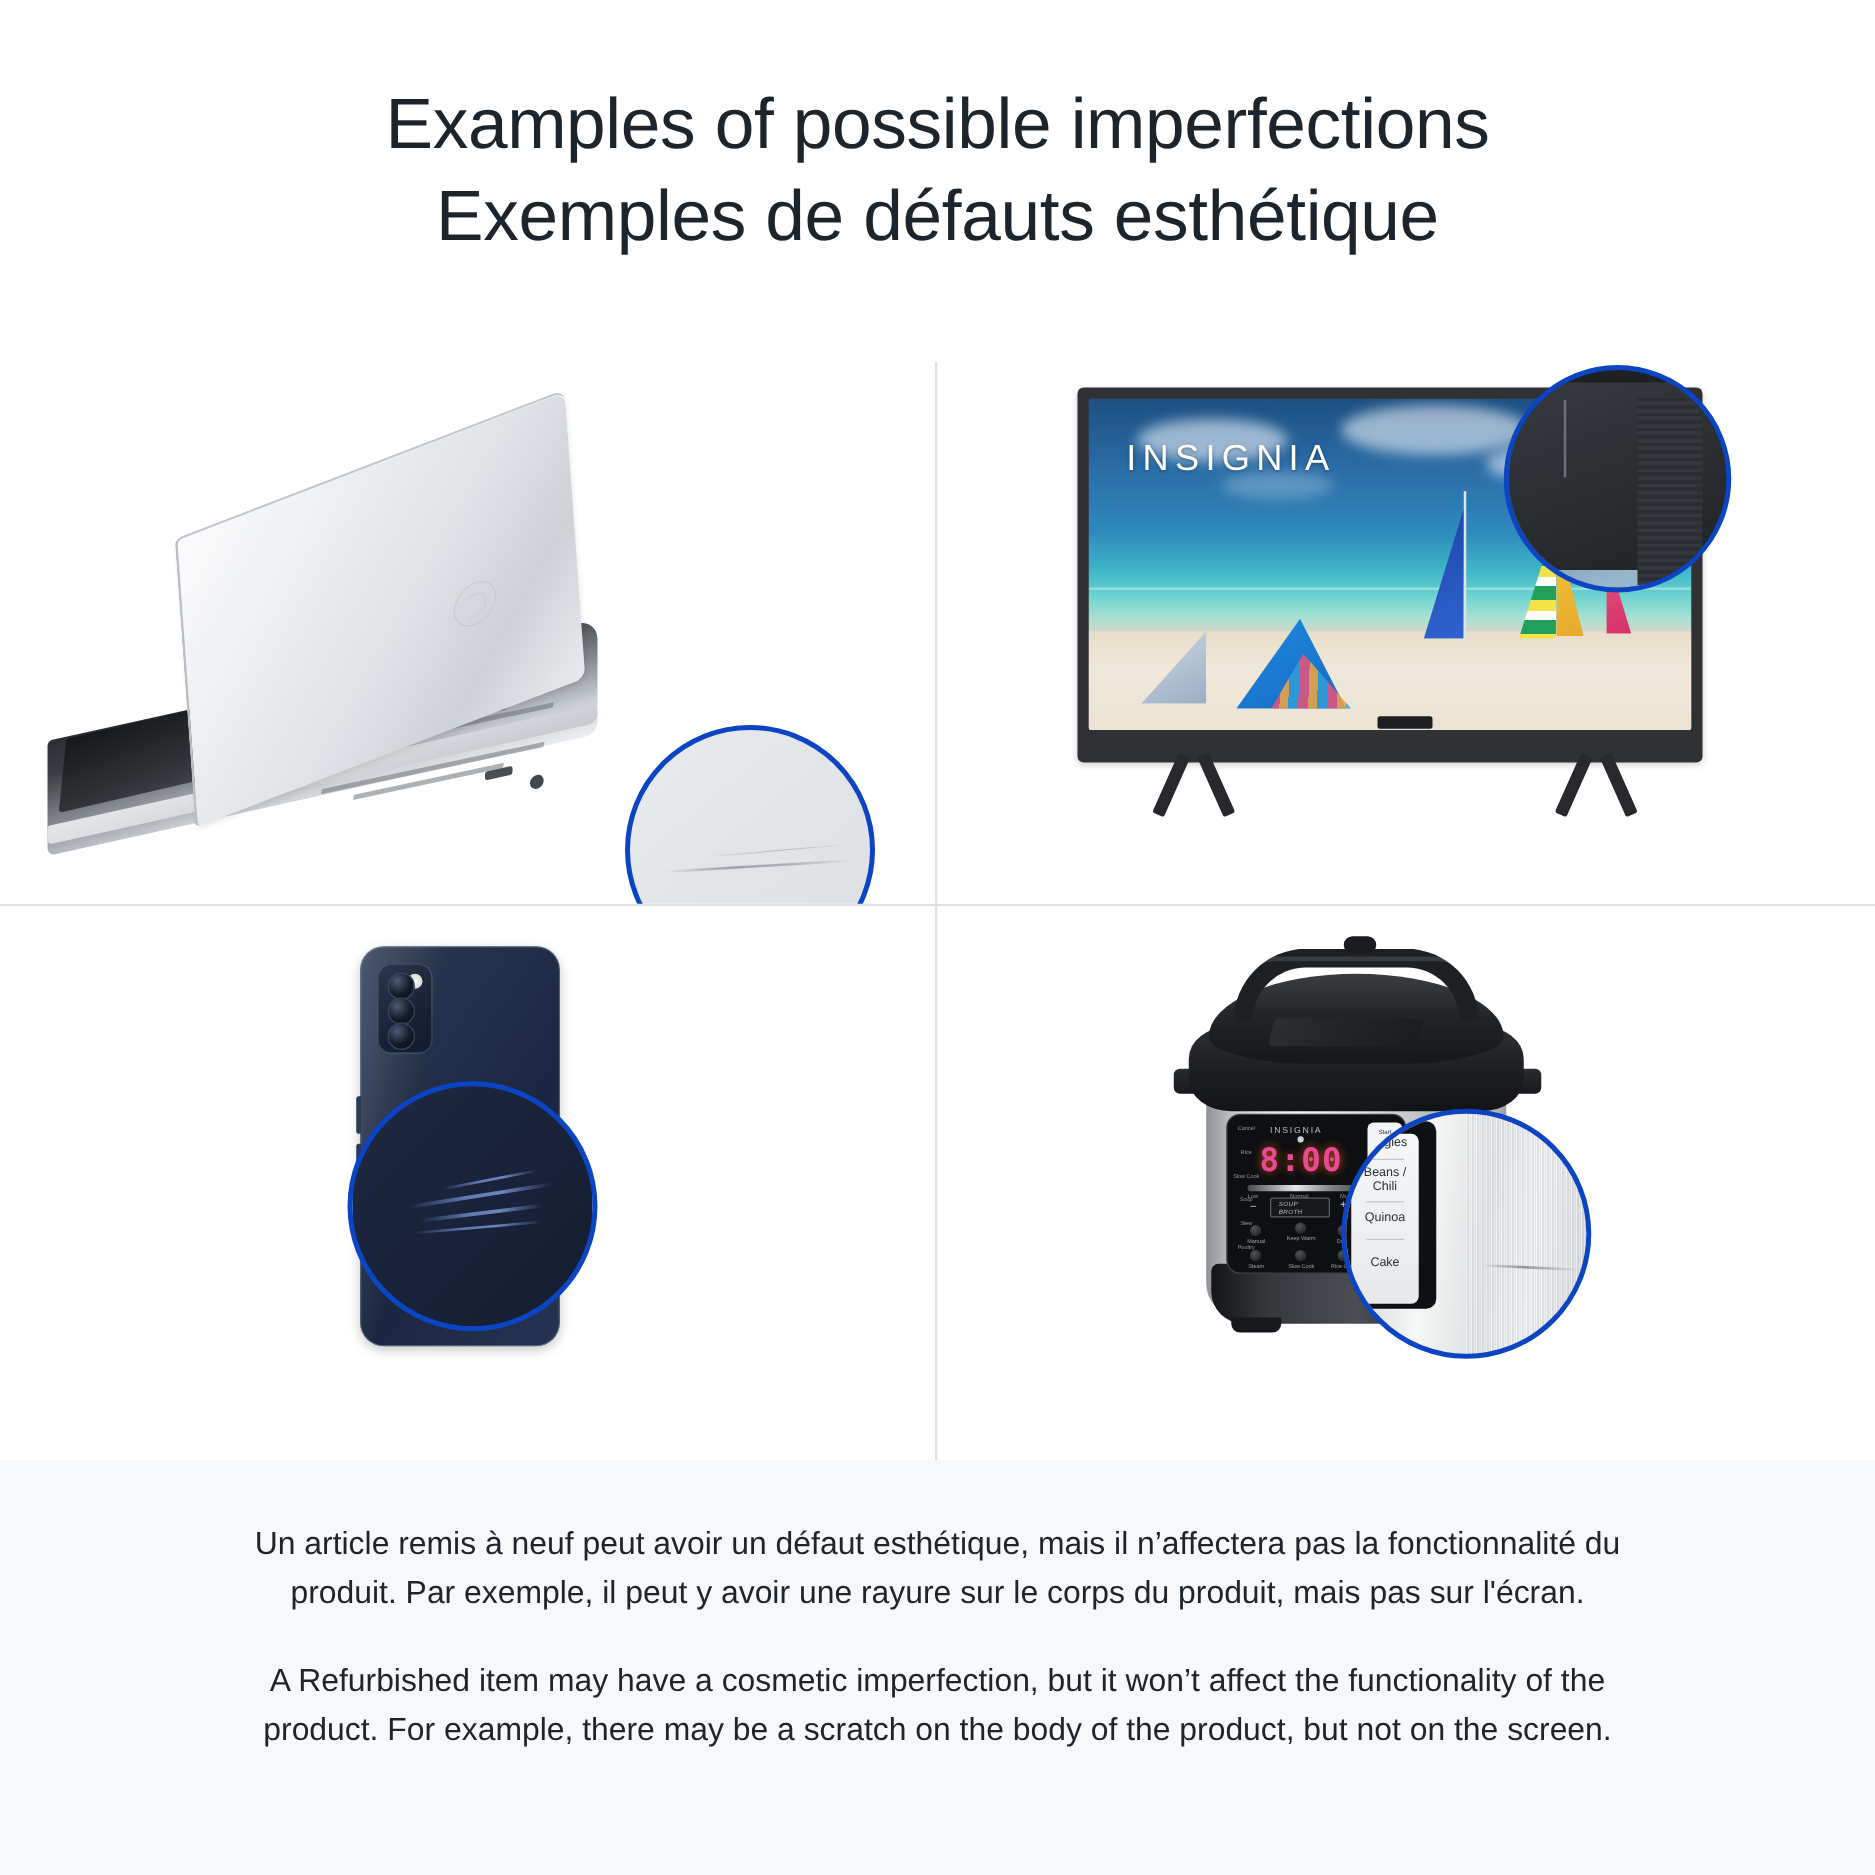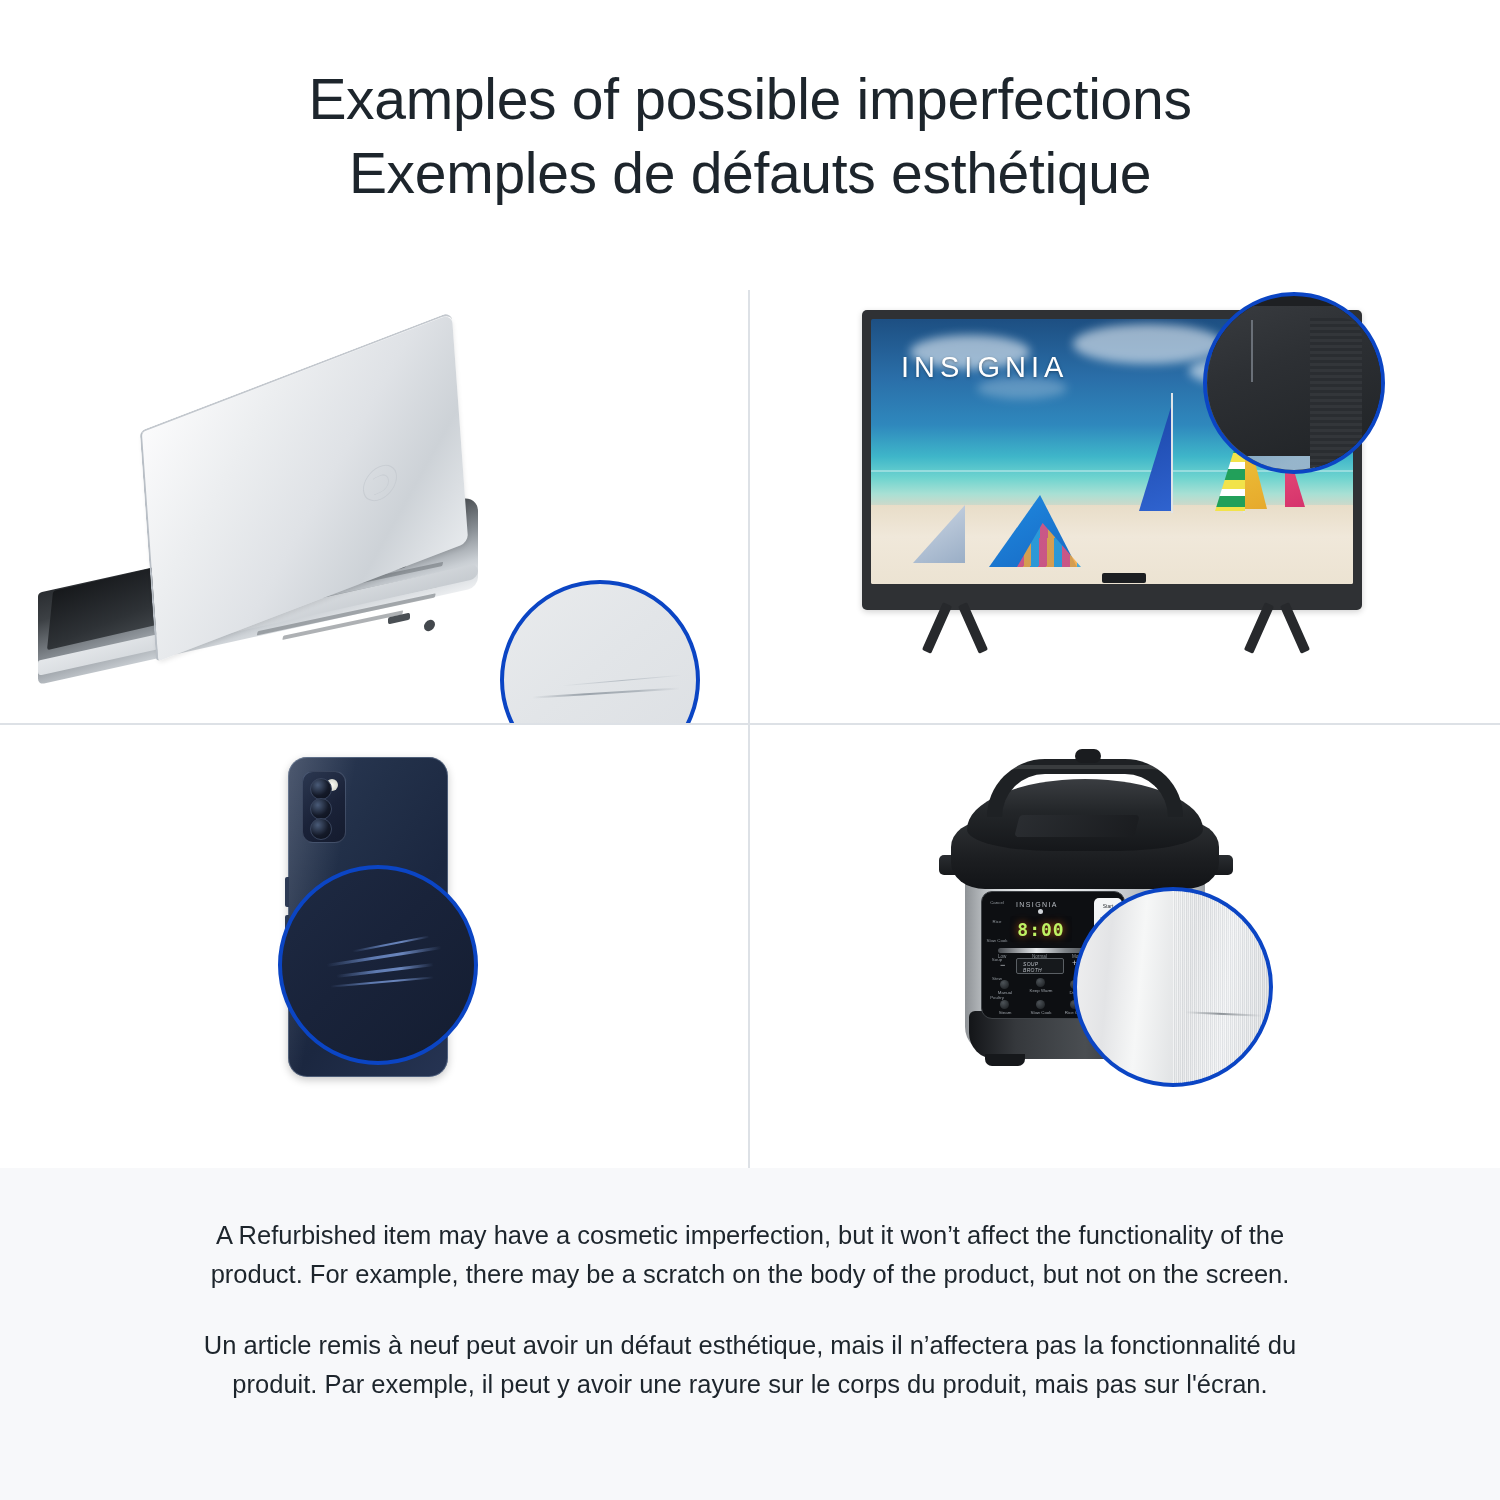--- a/index.html
+++ b/index.html
@@ -174,8 +174,8 @@
   .led { position: absolute; left: 28px; top: 24px; width: 62px; height: 26px;
      background: #0b0d10; border-radius: 3px; display: flex; align-items: center;
      justify-content: center; }
-  .led span { color: #bef264; font-family: "DejaVu Sans Mono", monospace;
-     font-size: 18px; font-weight: 700; letter-spacing: 1px;
+  .led span { color: #ec4899; font-family: "DejaVu Sans Mono", monospace;
+     font-size: 26px; font-weight: 700; letter-spacing: 1px;
      text-shadow: 0 0 8px rgba(255,106,16,.75); }
   .led-dot { position: absolute; left: 56px; top: 17px; width: 5px; height: 5px;
      border-radius: 50%; background: #cfd3d8; }

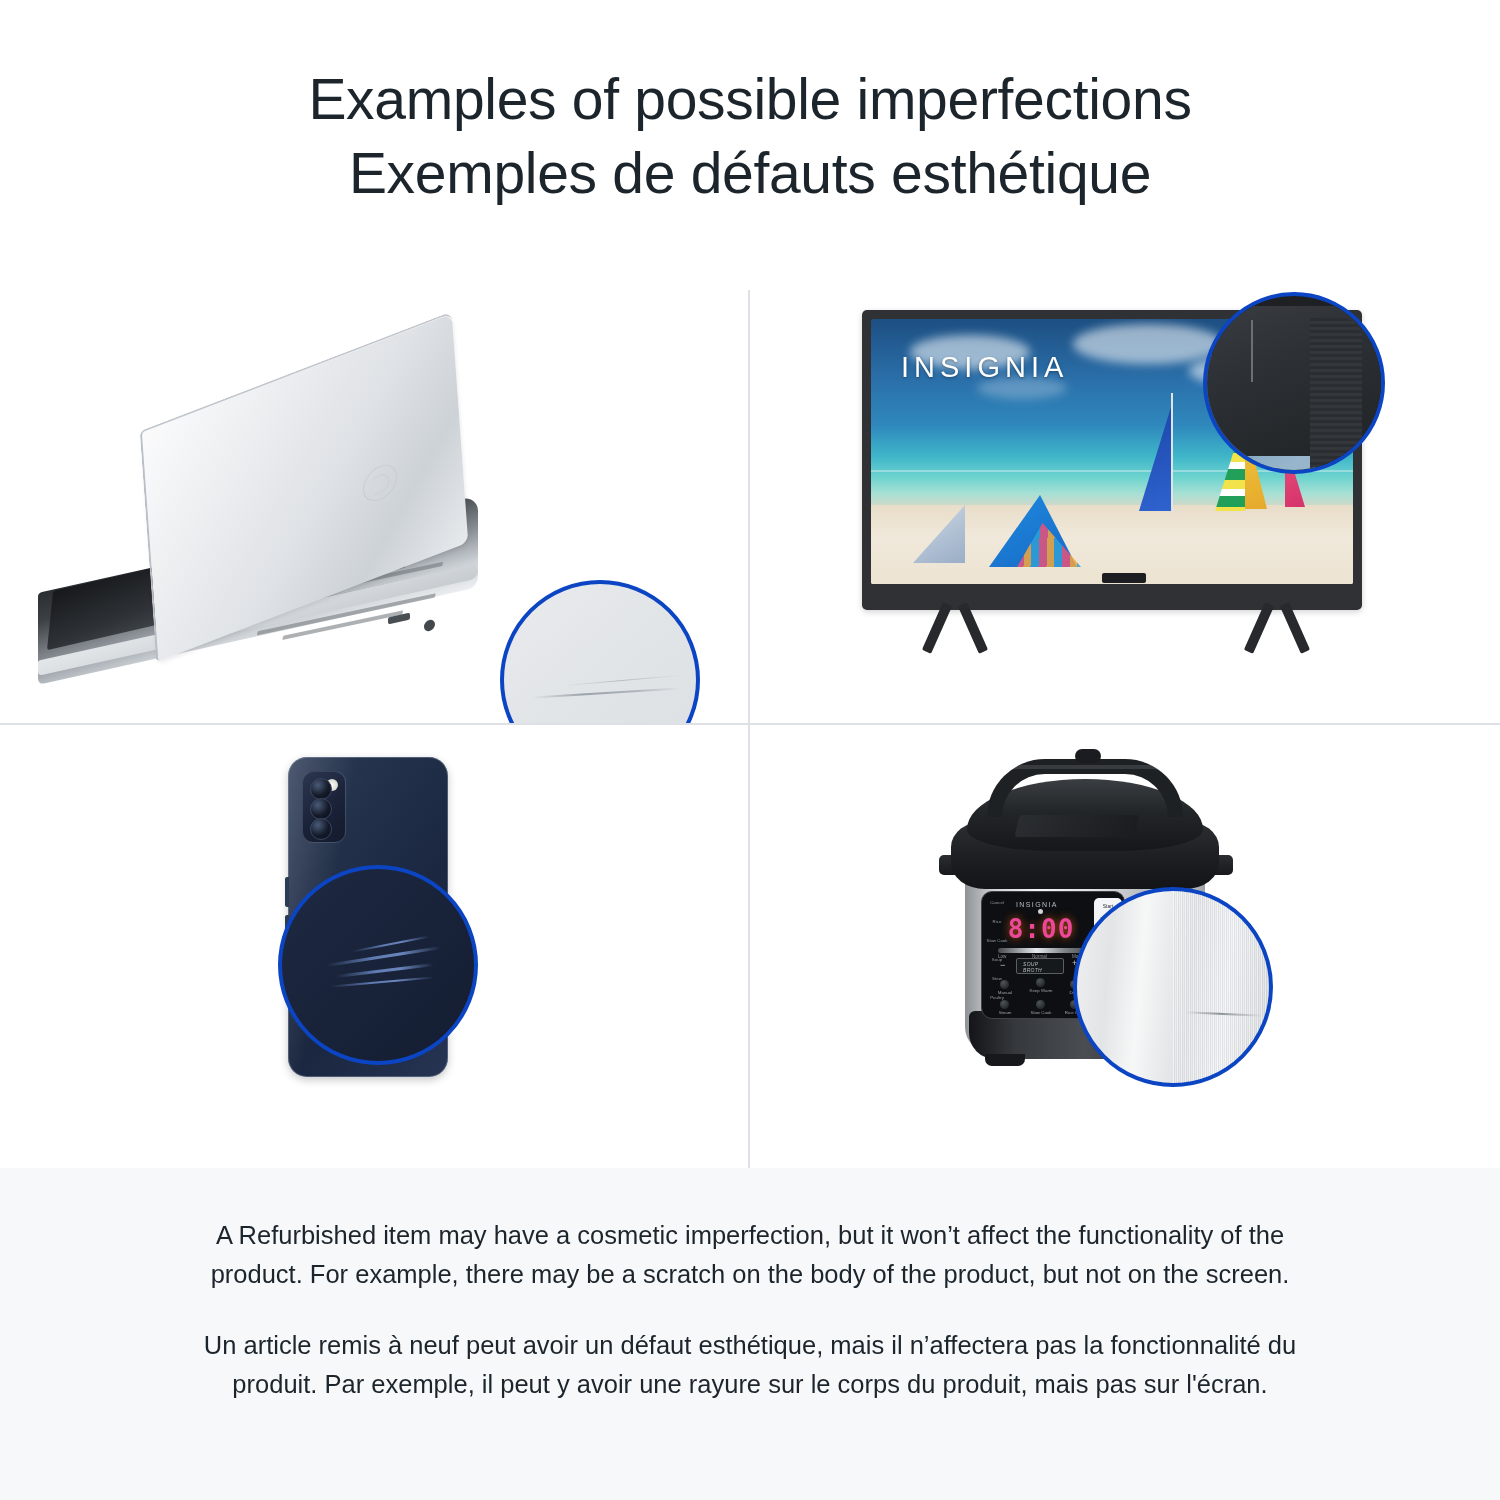--- a/index.html
+++ b/index.html
@@ -398,6 +398,18 @@
 
         <div class="mag cooker-mag">
           <div class="cm-brush"></div>
+          <div class="cm-panel">
+
+            <div class="cm-right">
+              <div class="cm-lbl" style="top:2px">Veggies</div>
+              <div class="cm-sep" style="top:20px"></div>
+              <div class="cm-lbl" style="top:26px">Beans / Chili</div>
+              <div class="cm-sep" style="top:54px"></div>
+              <div class="cm-lbl" style="top:62px">Quinoa</div>
+              <div class="cm-sep" style="top:84px"></div>
+              <div class="cm-lbl" style="top:98px">Cake</div>
+            </div>
+          </div>
           <div class="cm-scratch"></div>
         </div>
       </div>

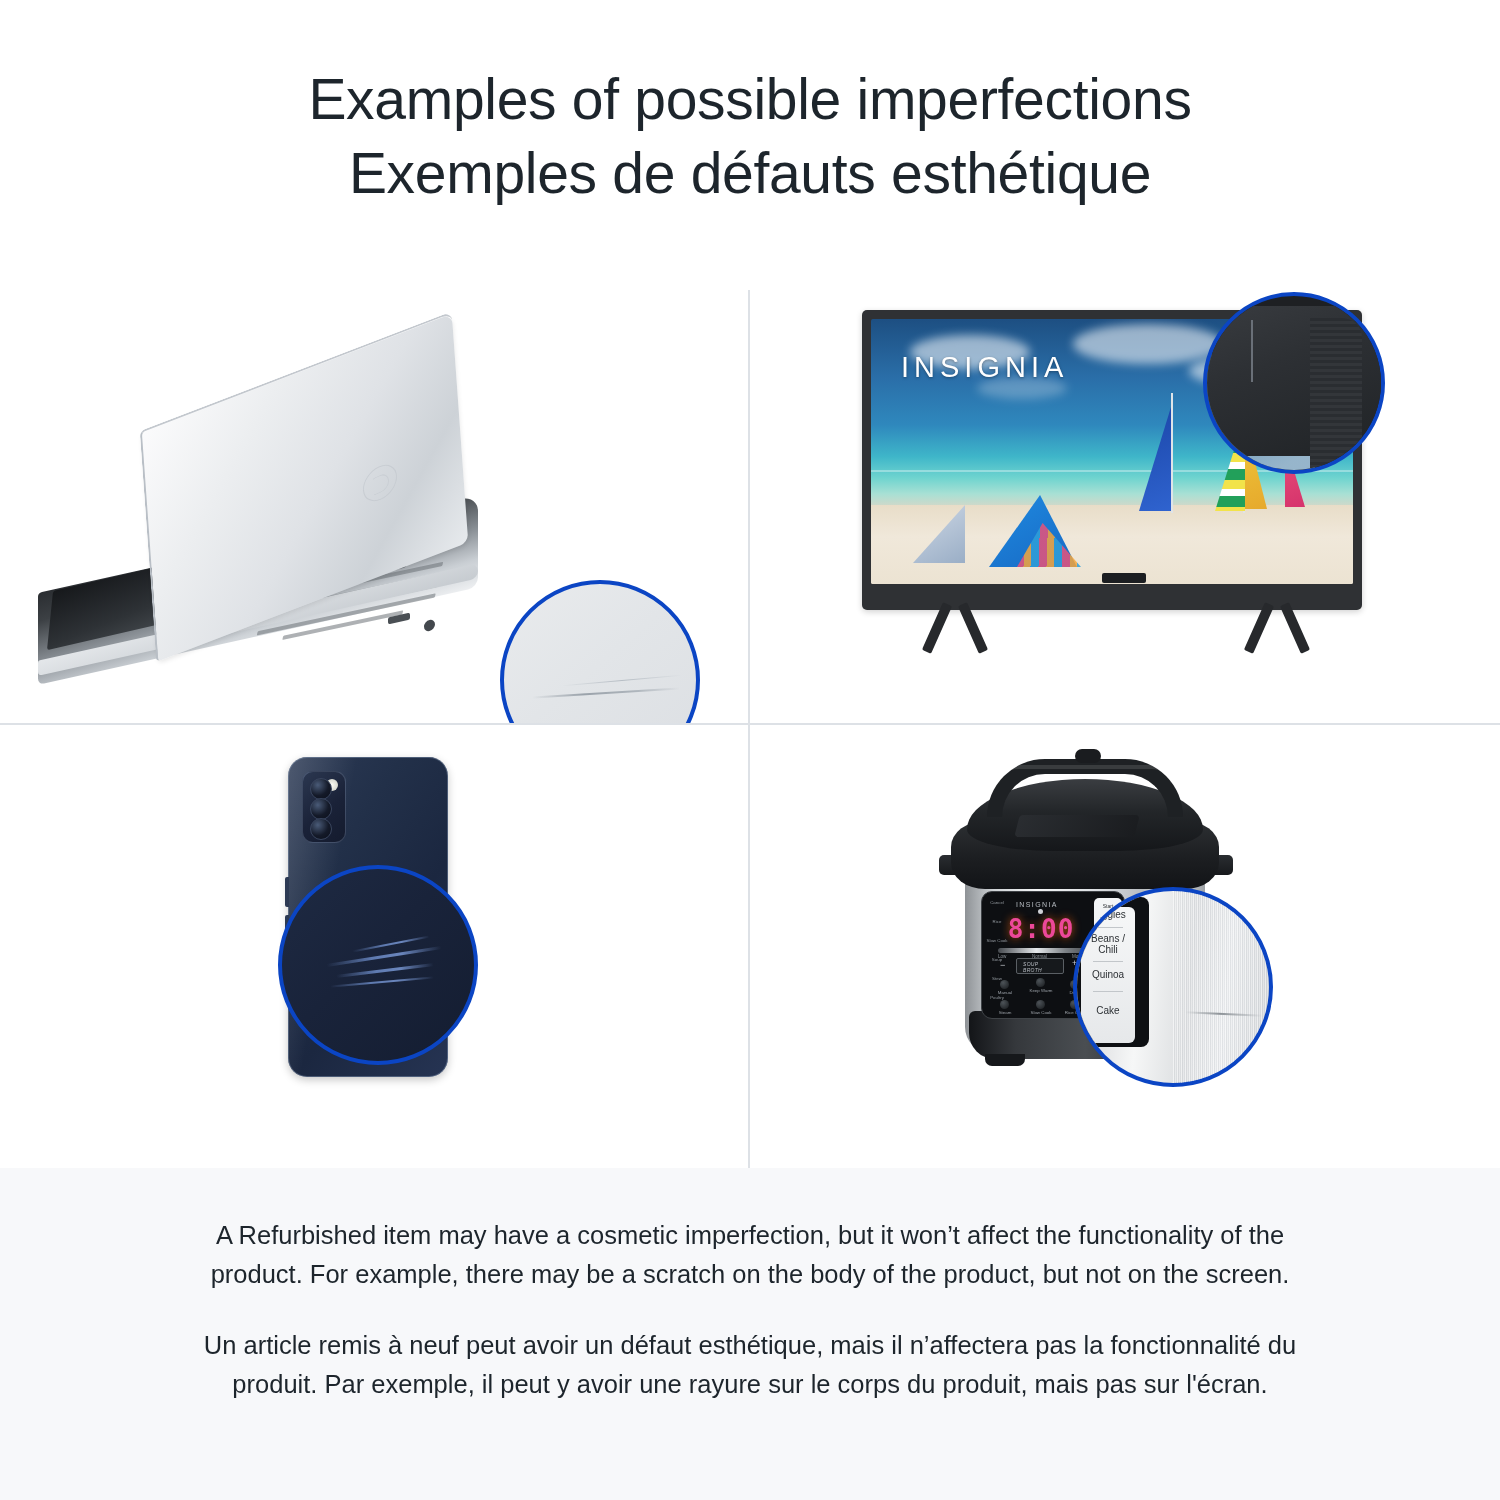--- a/index.html
+++ b/index.html
@@ -417,8 +417,8 @@
   </div>
 
   <div class="footer">
+    <p class="para">Un article remis à neuf peut avoir un défaut esthétique, mais il n’affectera pas la fonctionnalité du produit. Par exemple, il peut y avoir une rayure sur le corps du produit, mais pas sur l'écran.</p>
     <p class="para">A Refurbished item may have a cosmetic imperfection, but it won’t affect the functionality of the product. For example, there may be a scratch on the body of the product, but not on the screen.</p>
-    <p class="para">Un article remis à neuf peut avoir un défaut esthétique, mais il n’affectera pas la fonctionnalité du produit. Par exemple, il peut y avoir une rayure sur le corps du produit, mais pas sur l'écran.</p>
   </div>
 
 </div>

